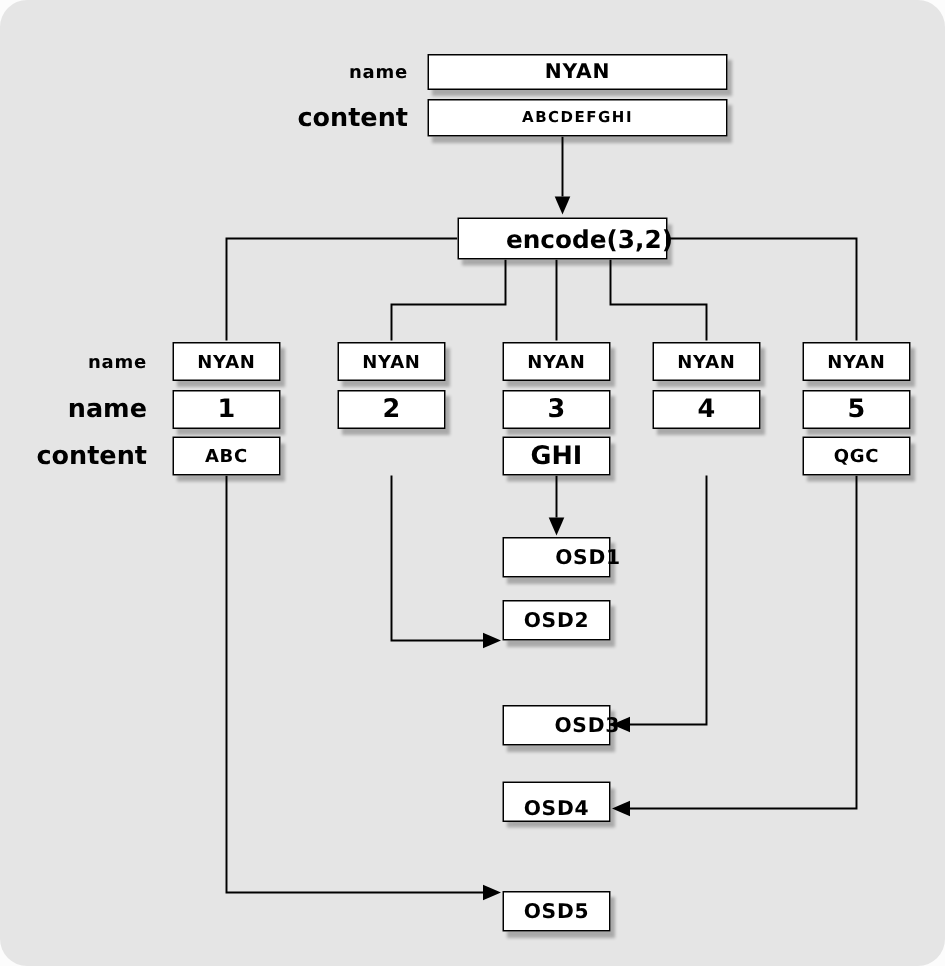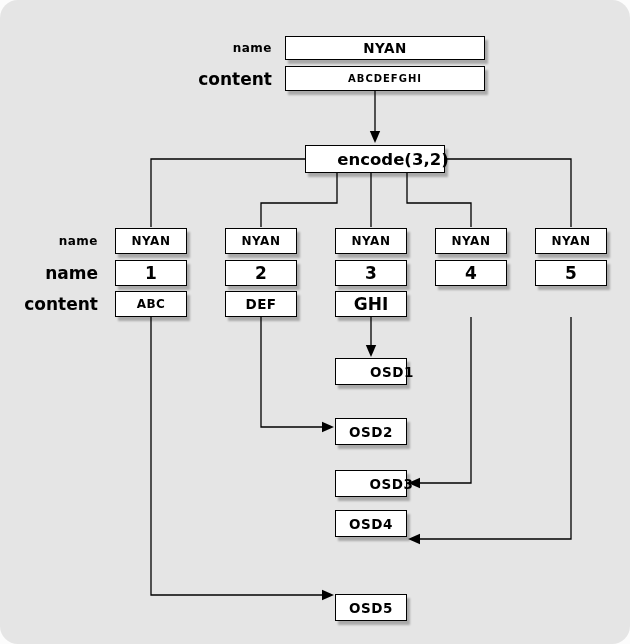--- a/index.html
+++ b/index.html
@@ -98,9 +98,6 @@
   <div class="box" style="left:225px;top:260px;width:72px;height:26px;">
     <span class="t-reg-lg">2</span>
   </div>
-  <div class="box" style="left:225px;top:291px;width:72px;height:26px;">
-    <span class="t-bold-md">DEF</span>
-  </div>
 
   <div class="box" style="left:335px;top:228px;width:72px;height:26px;">
     <span class="t-bold-sm">NYAN</span>

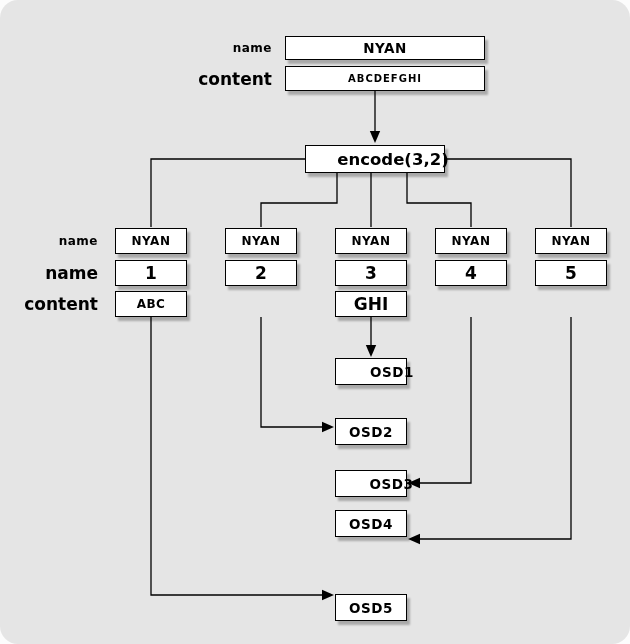--- a/index.html
+++ b/index.html
@@ -122,6 +122,9 @@
   <div class="box" style="left:535px;top:260px;width:72px;height:26px;">
     <span class="t-reg-lg">5</span>
   </div>
+  <div class="box" style="left:535px;top:291px;width:72px;height:26px;">
+    <span class="t-bold-sm">QGC</span>
+  </div>
 
   <div class="box" style="left:335px;top:358px;width:72px;height:27px;padding-left:42px;">
     <span class="t-bold-md">OSD1</span>

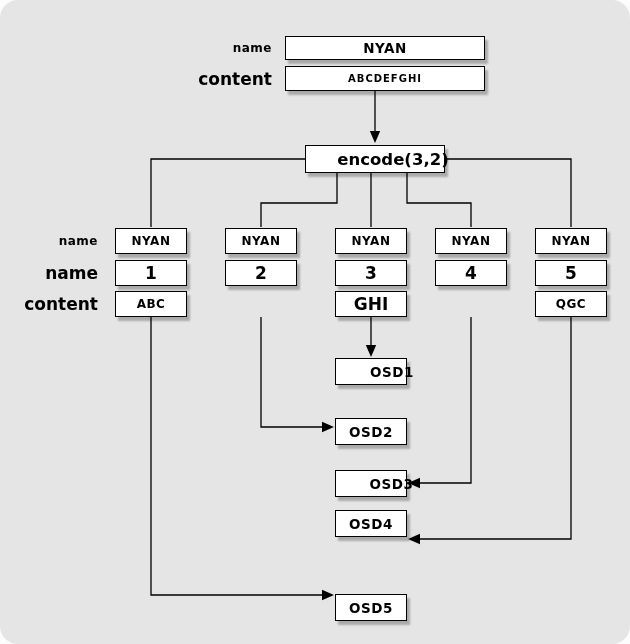--- a/index.html
+++ b/index.html
@@ -129,7 +129,7 @@
   <div class="box" style="left:335px;top:358px;width:72px;height:27px;padding-left:42px;">
     <span class="t-bold-md">OSD1</span>
   </div>
-  <div class="box" style="left:335px;top:418px;width:72px;height:27px;">
+  <div class="box" style="left:335px;top:400px;width:72px;height:27px;">
     <span class="t-bold-md">OSD2</span>
   </div>
   <div class="box" style="left:335px;top:470px;width:72px;height:27px;padding-left:41px;">

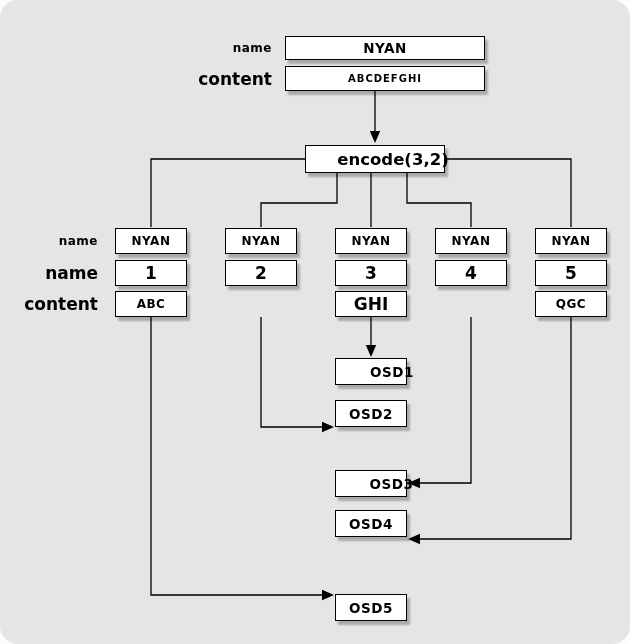--- a/index.html
+++ b/index.html
@@ -135,7 +135,7 @@
   <div class="box" style="left:335px;top:470px;width:72px;height:27px;padding-left:41px;">
     <span class="t-bold-md">OSD3</span>
   </div>
-  <div class="box" style="left:335px;top:510px;width:72px;height:27px;">
+  <div class="box" style="left:335px;top:521px;width:72px;height:27px;align-items:flex-end;">
     <span class="t-bold-md">OSD4</span>
   </div>
   <div class="box" style="left:335px;top:594px;width:72px;height:27px;text-align:center;">

